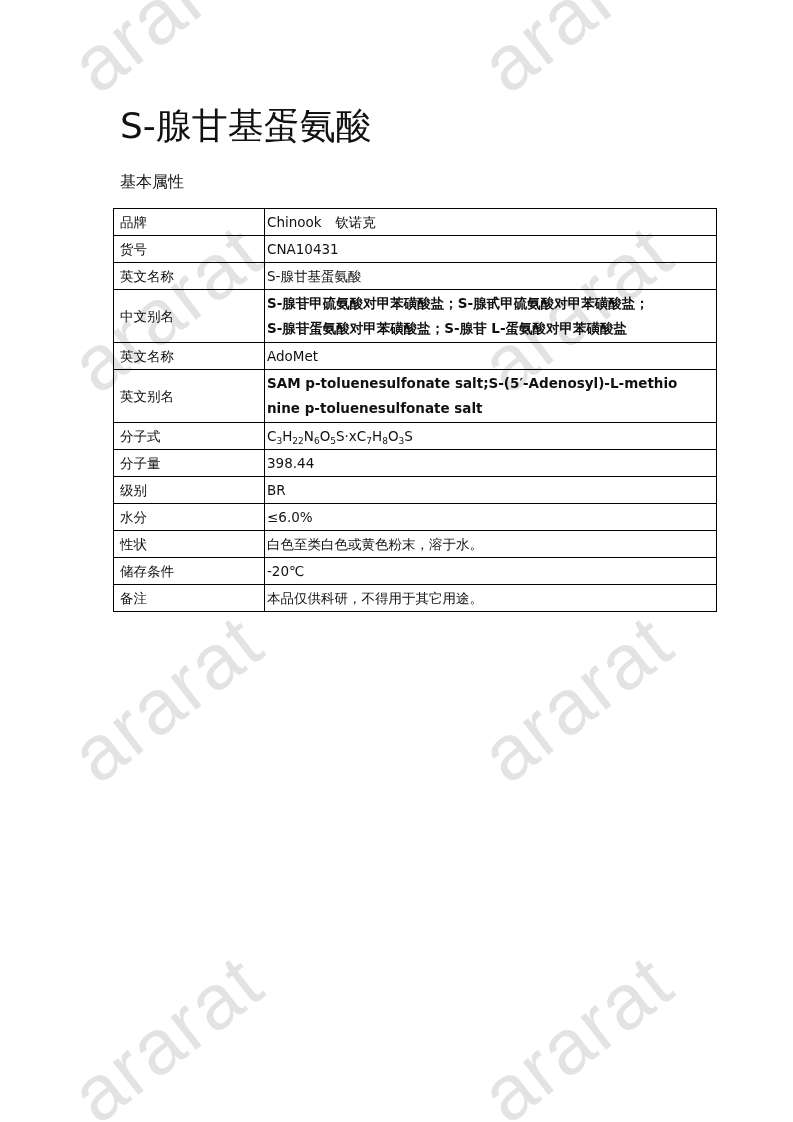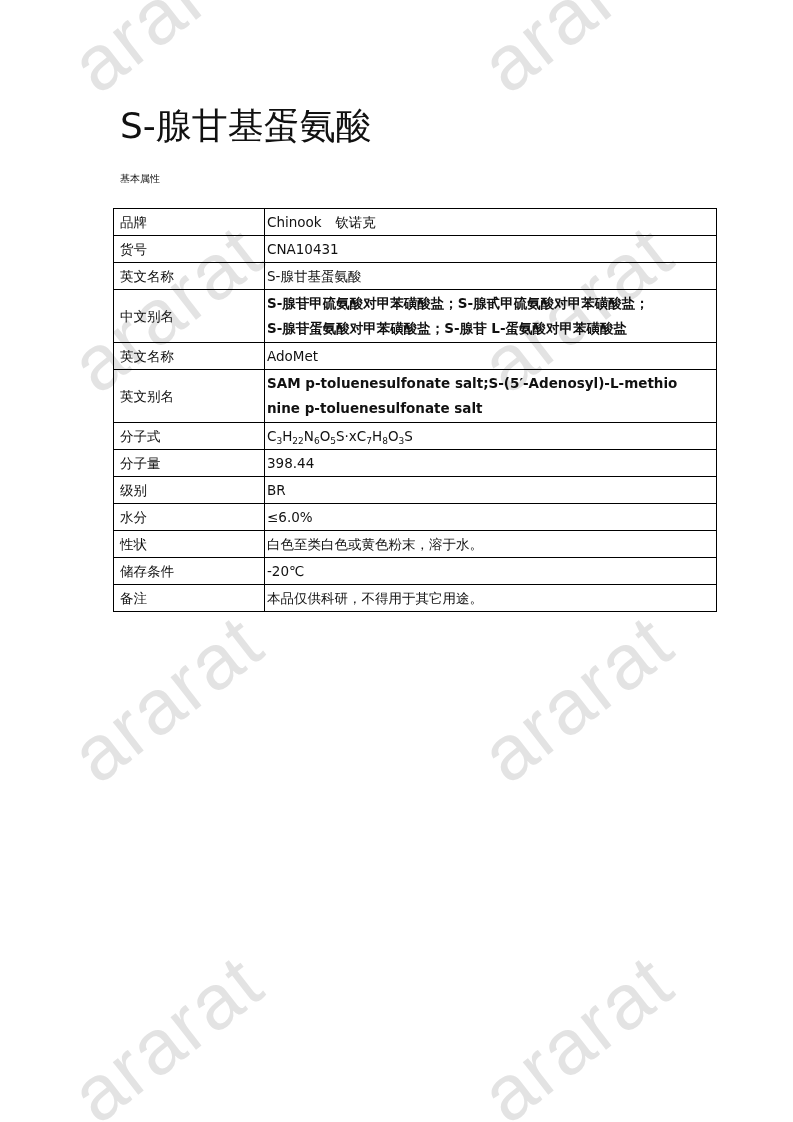--- a/index.html
+++ b/index.html
@@ -20,7 +20,7 @@
     font-family: "DejaVu Sans", sans-serif;
   }
   .section-label {
-    position: absolute; left: 120px; top: 172px; font-size: 10px; z-index: 1;
+    position: absolute; left: 120px; top: 172px; font-size: 16px; z-index: 1;
   }
   table.spec {
     position: absolute; left: 113px; top: 208px; width: 604px;

